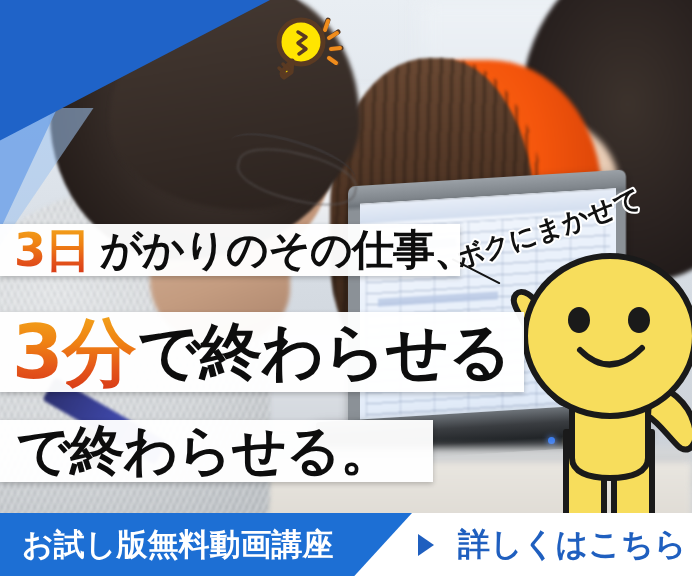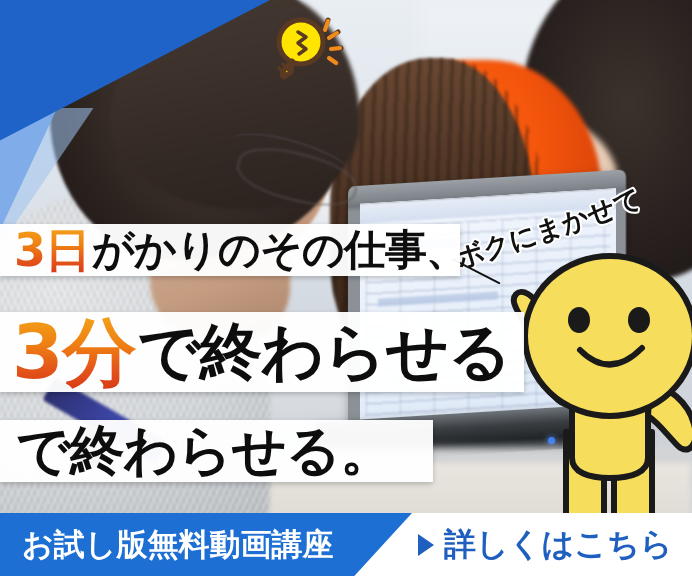--- a/index.html
+++ b/index.html
@@ -216,7 +216,7 @@
     -webkit-text-fill-color:transparent;
   }
 
-  .t1-num{font-size:46px;line-height:1;margin-right:2px;}
+  .t1-num{font-size:46px;line-height:1;margin-right:10px;}
   .t1-rest{font-size:42px;line-height:1;}
 
   .t2-num{font-size:74px;line-height:1;margin-right:2px;}

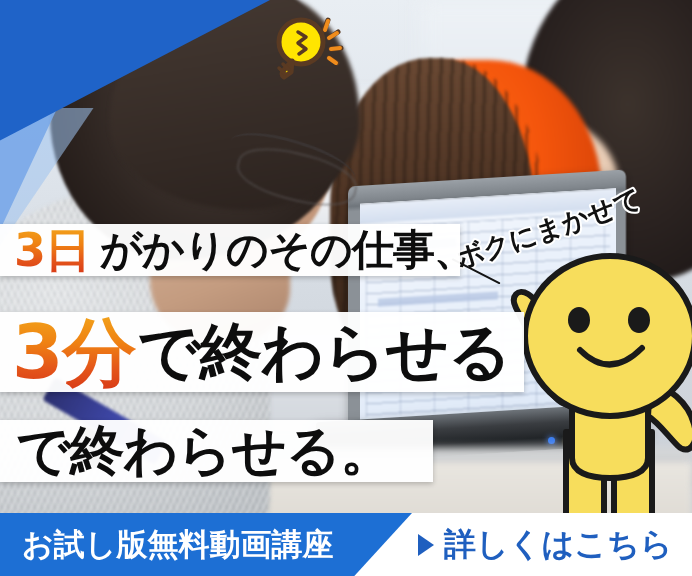--- a/index.html
+++ b/index.html
@@ -253,7 +253,7 @@
   }
   .bottom-cta{
     position:absolute;left:418px;top:50%;transform:translateY(-50%);
-    display:flex;align-items:center;gap:10px;
+    display:flex;align-items:center;gap:24px;
     color:#1f5fbf;font-size:32px;font-weight:700;
     font-family:"DejaVu Sans","Liberation Sans",sans-serif;white-space:nowrap;
   }

